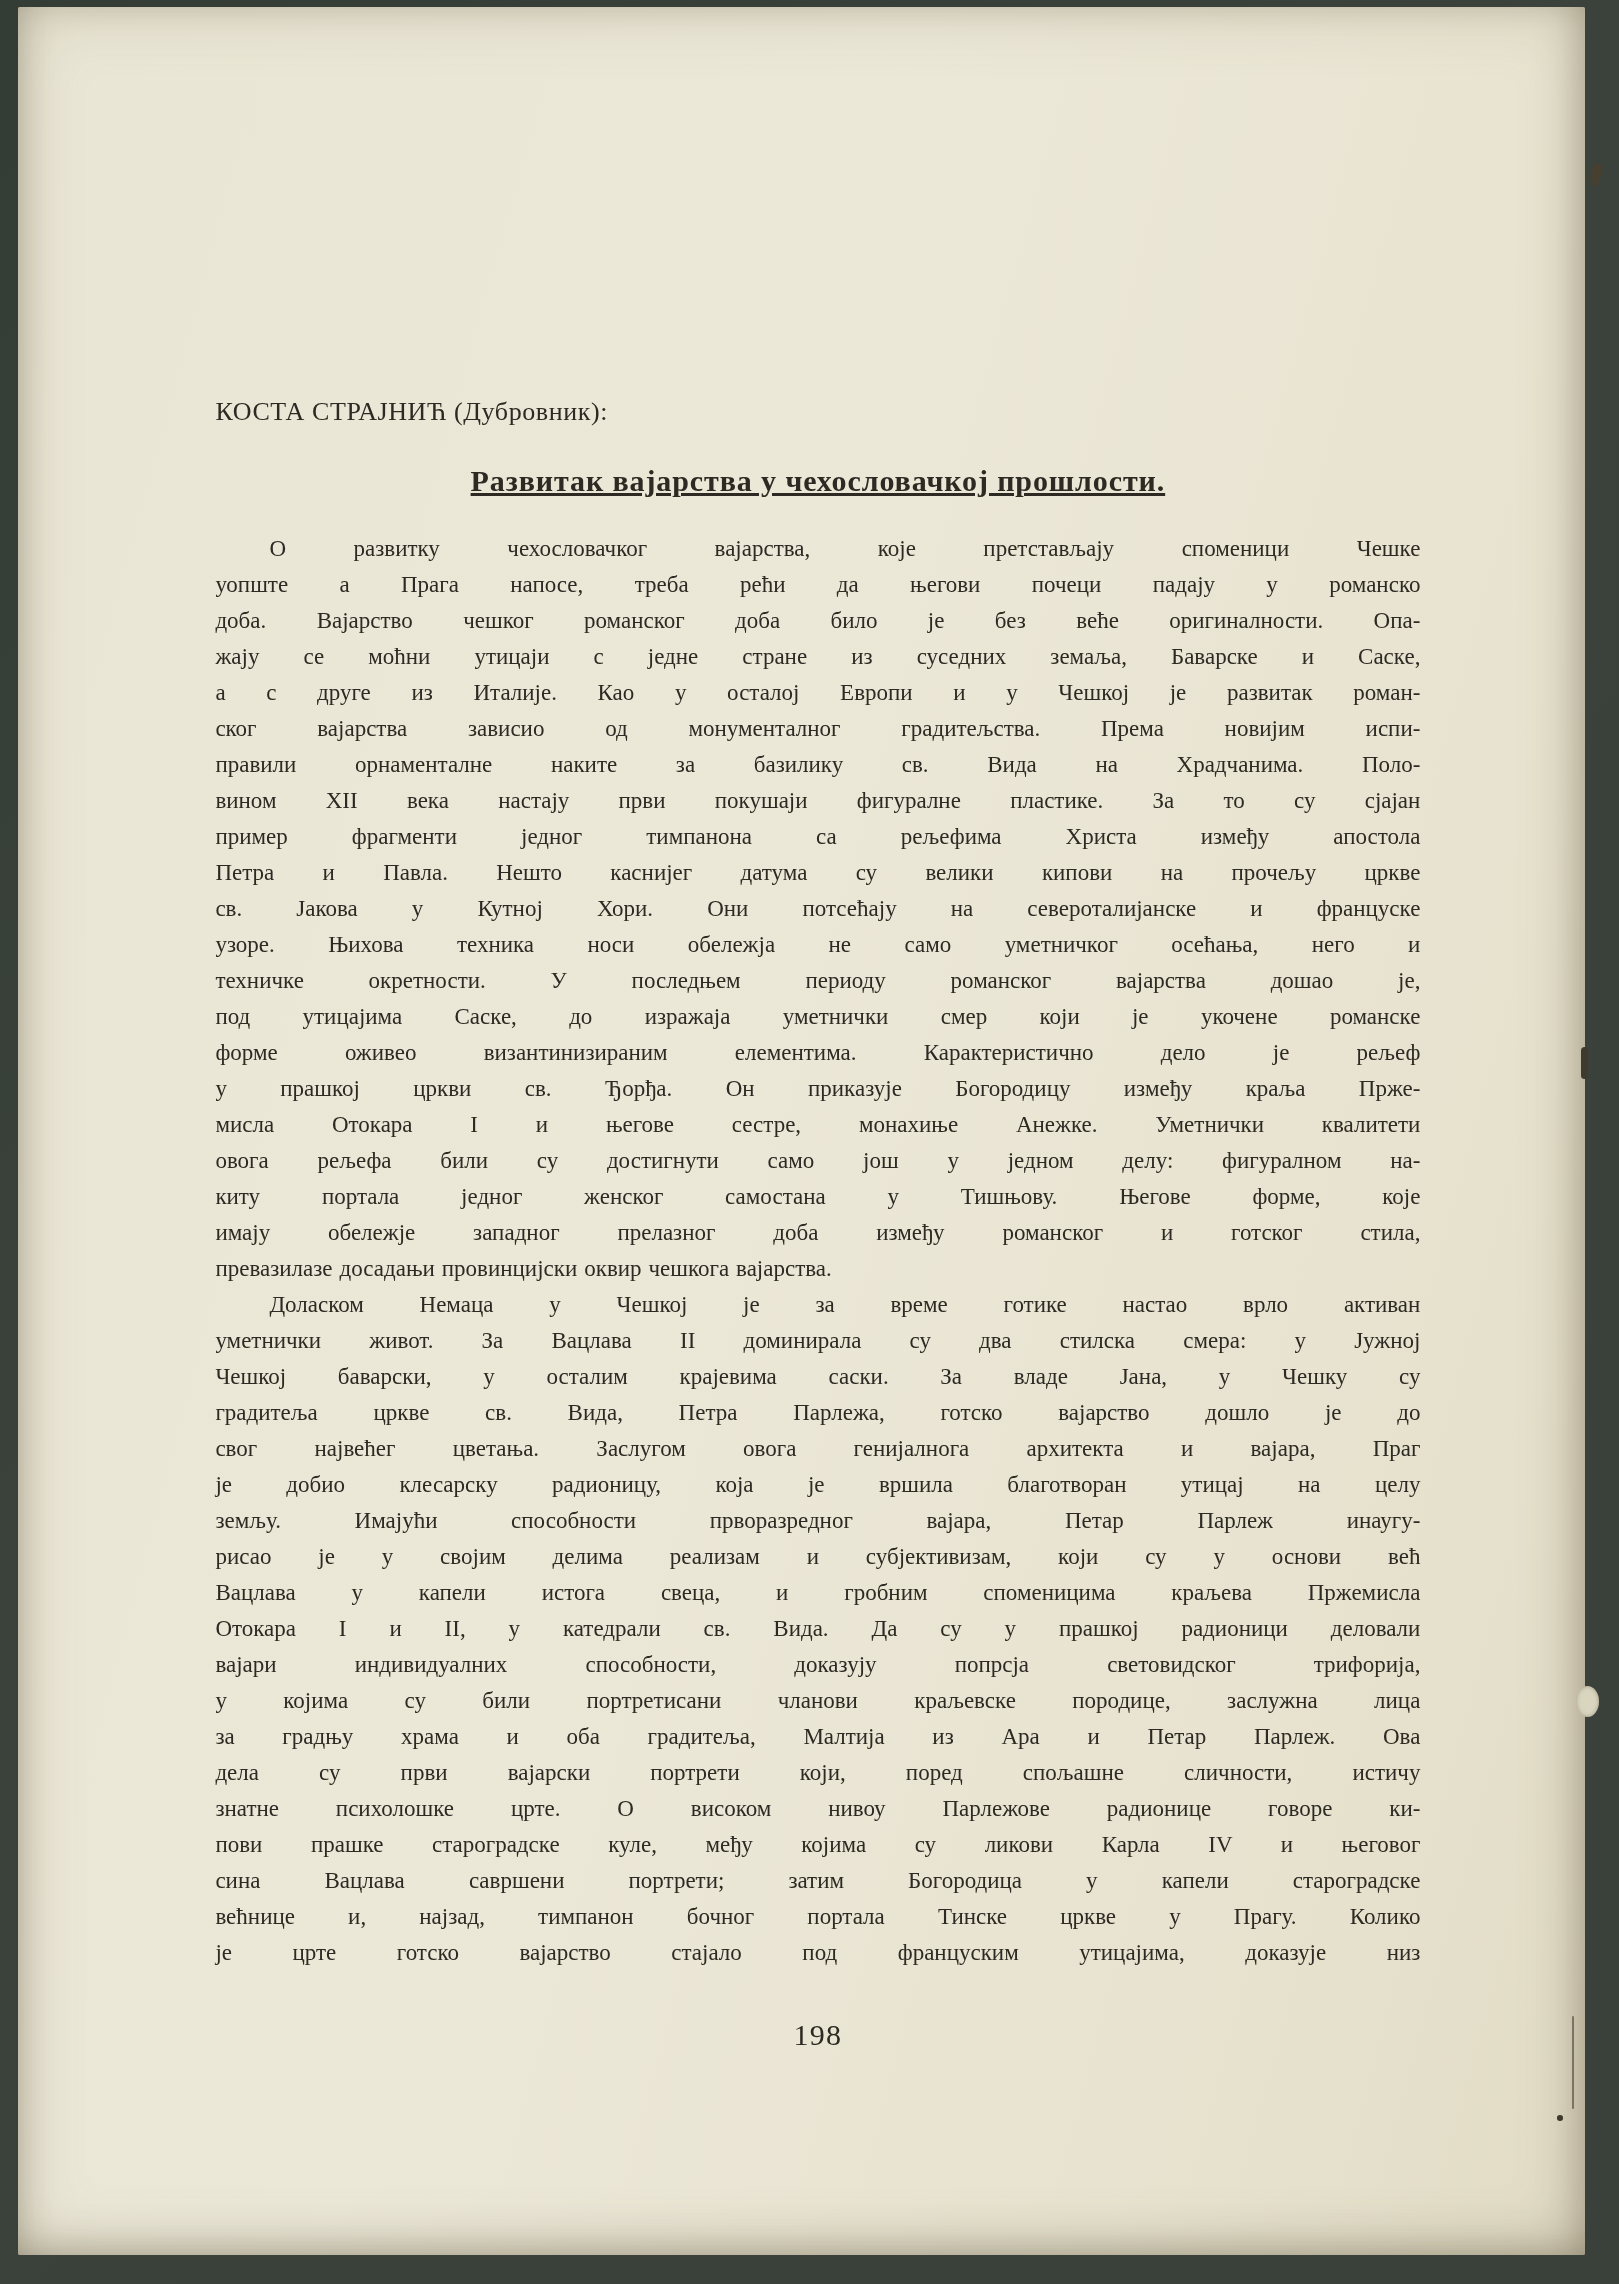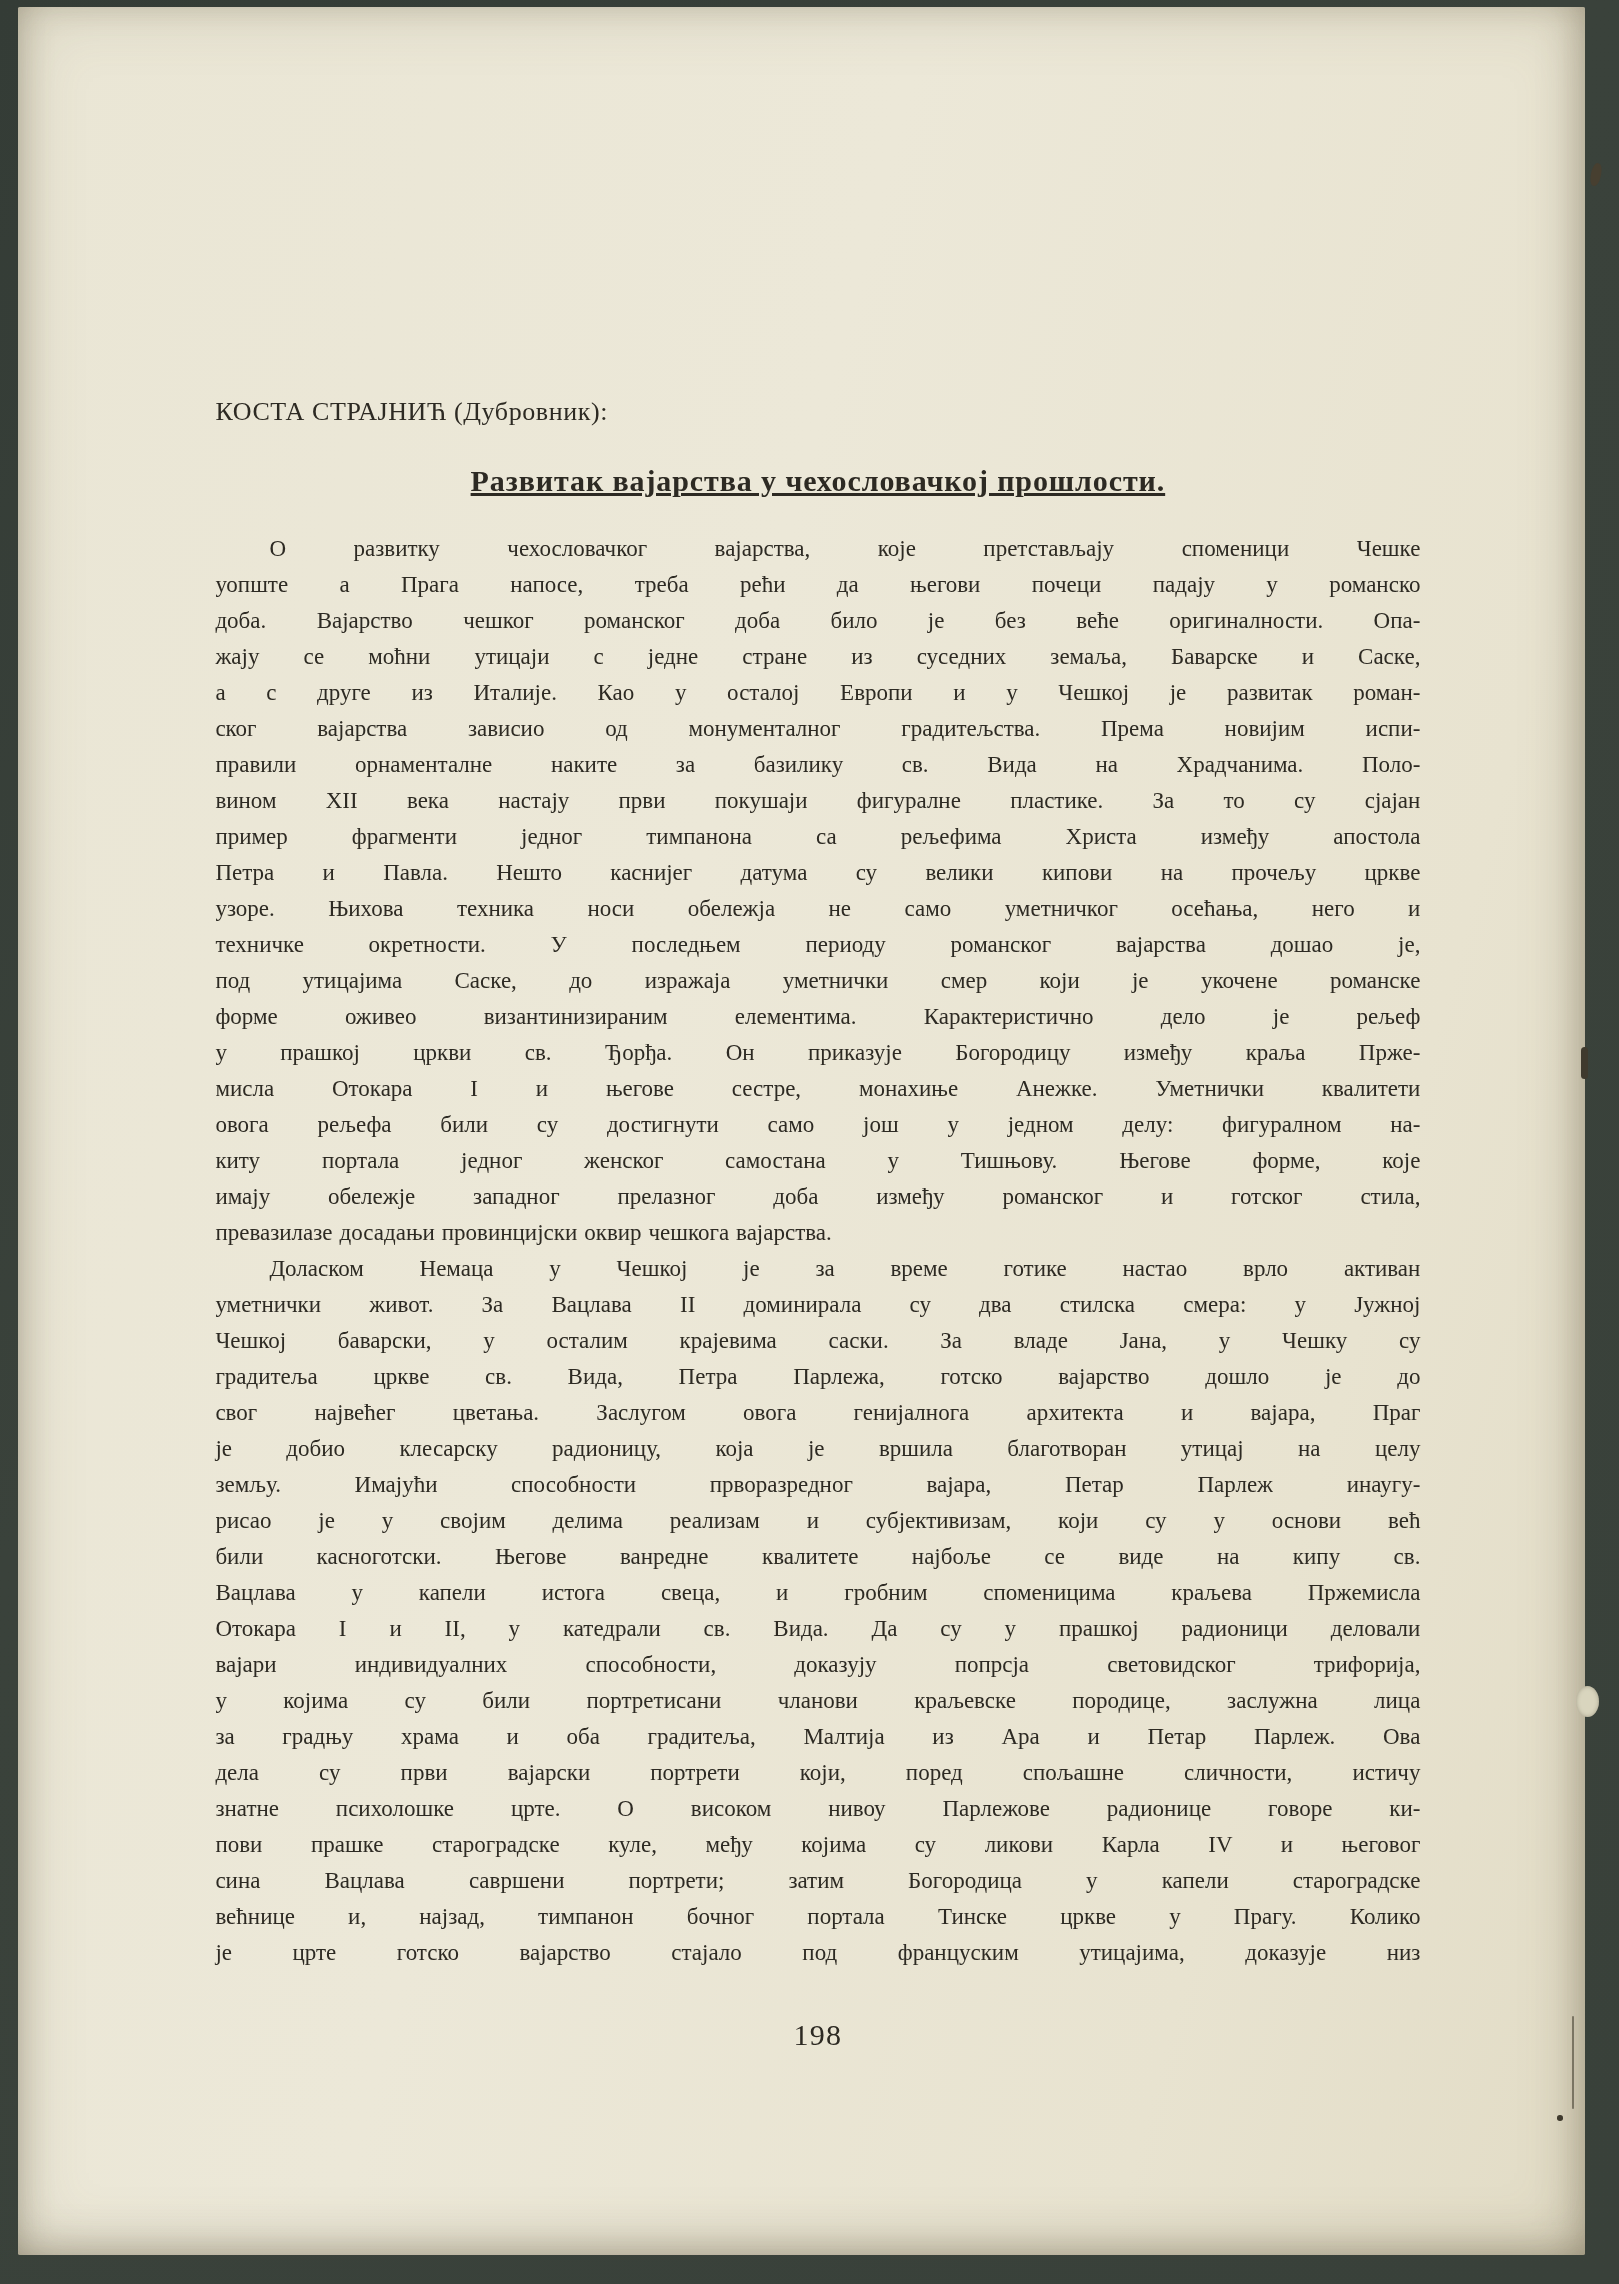--- a/index.html
+++ b/index.html
@@ -150,6 +150,7 @@
           <div class="line">вином XII века настају први покушаји фигуралне пластике. За то су сјајан</div>
           <div class="line">пример фрагменти једног тимпанона са рељефима Христа између апостола</div>
           <div class="line">Петра и Павла. Нешто каснијег датума су велики кипови на прочељу цркве</div>
+          <div class="line">св. Јакова у Кутној Хори. Они потсећају на североталијанске и француске</div>
           <div class="line">узоре. Њихова техника носи обележја не само уметничког осећања, него и</div>
           <div class="line">техничке окретности. У последњем периоду романског вајарства дошао је,</div>
           <div class="line">под утицајима Саске, до изражаја уметнички смер који је укочене романске</div>

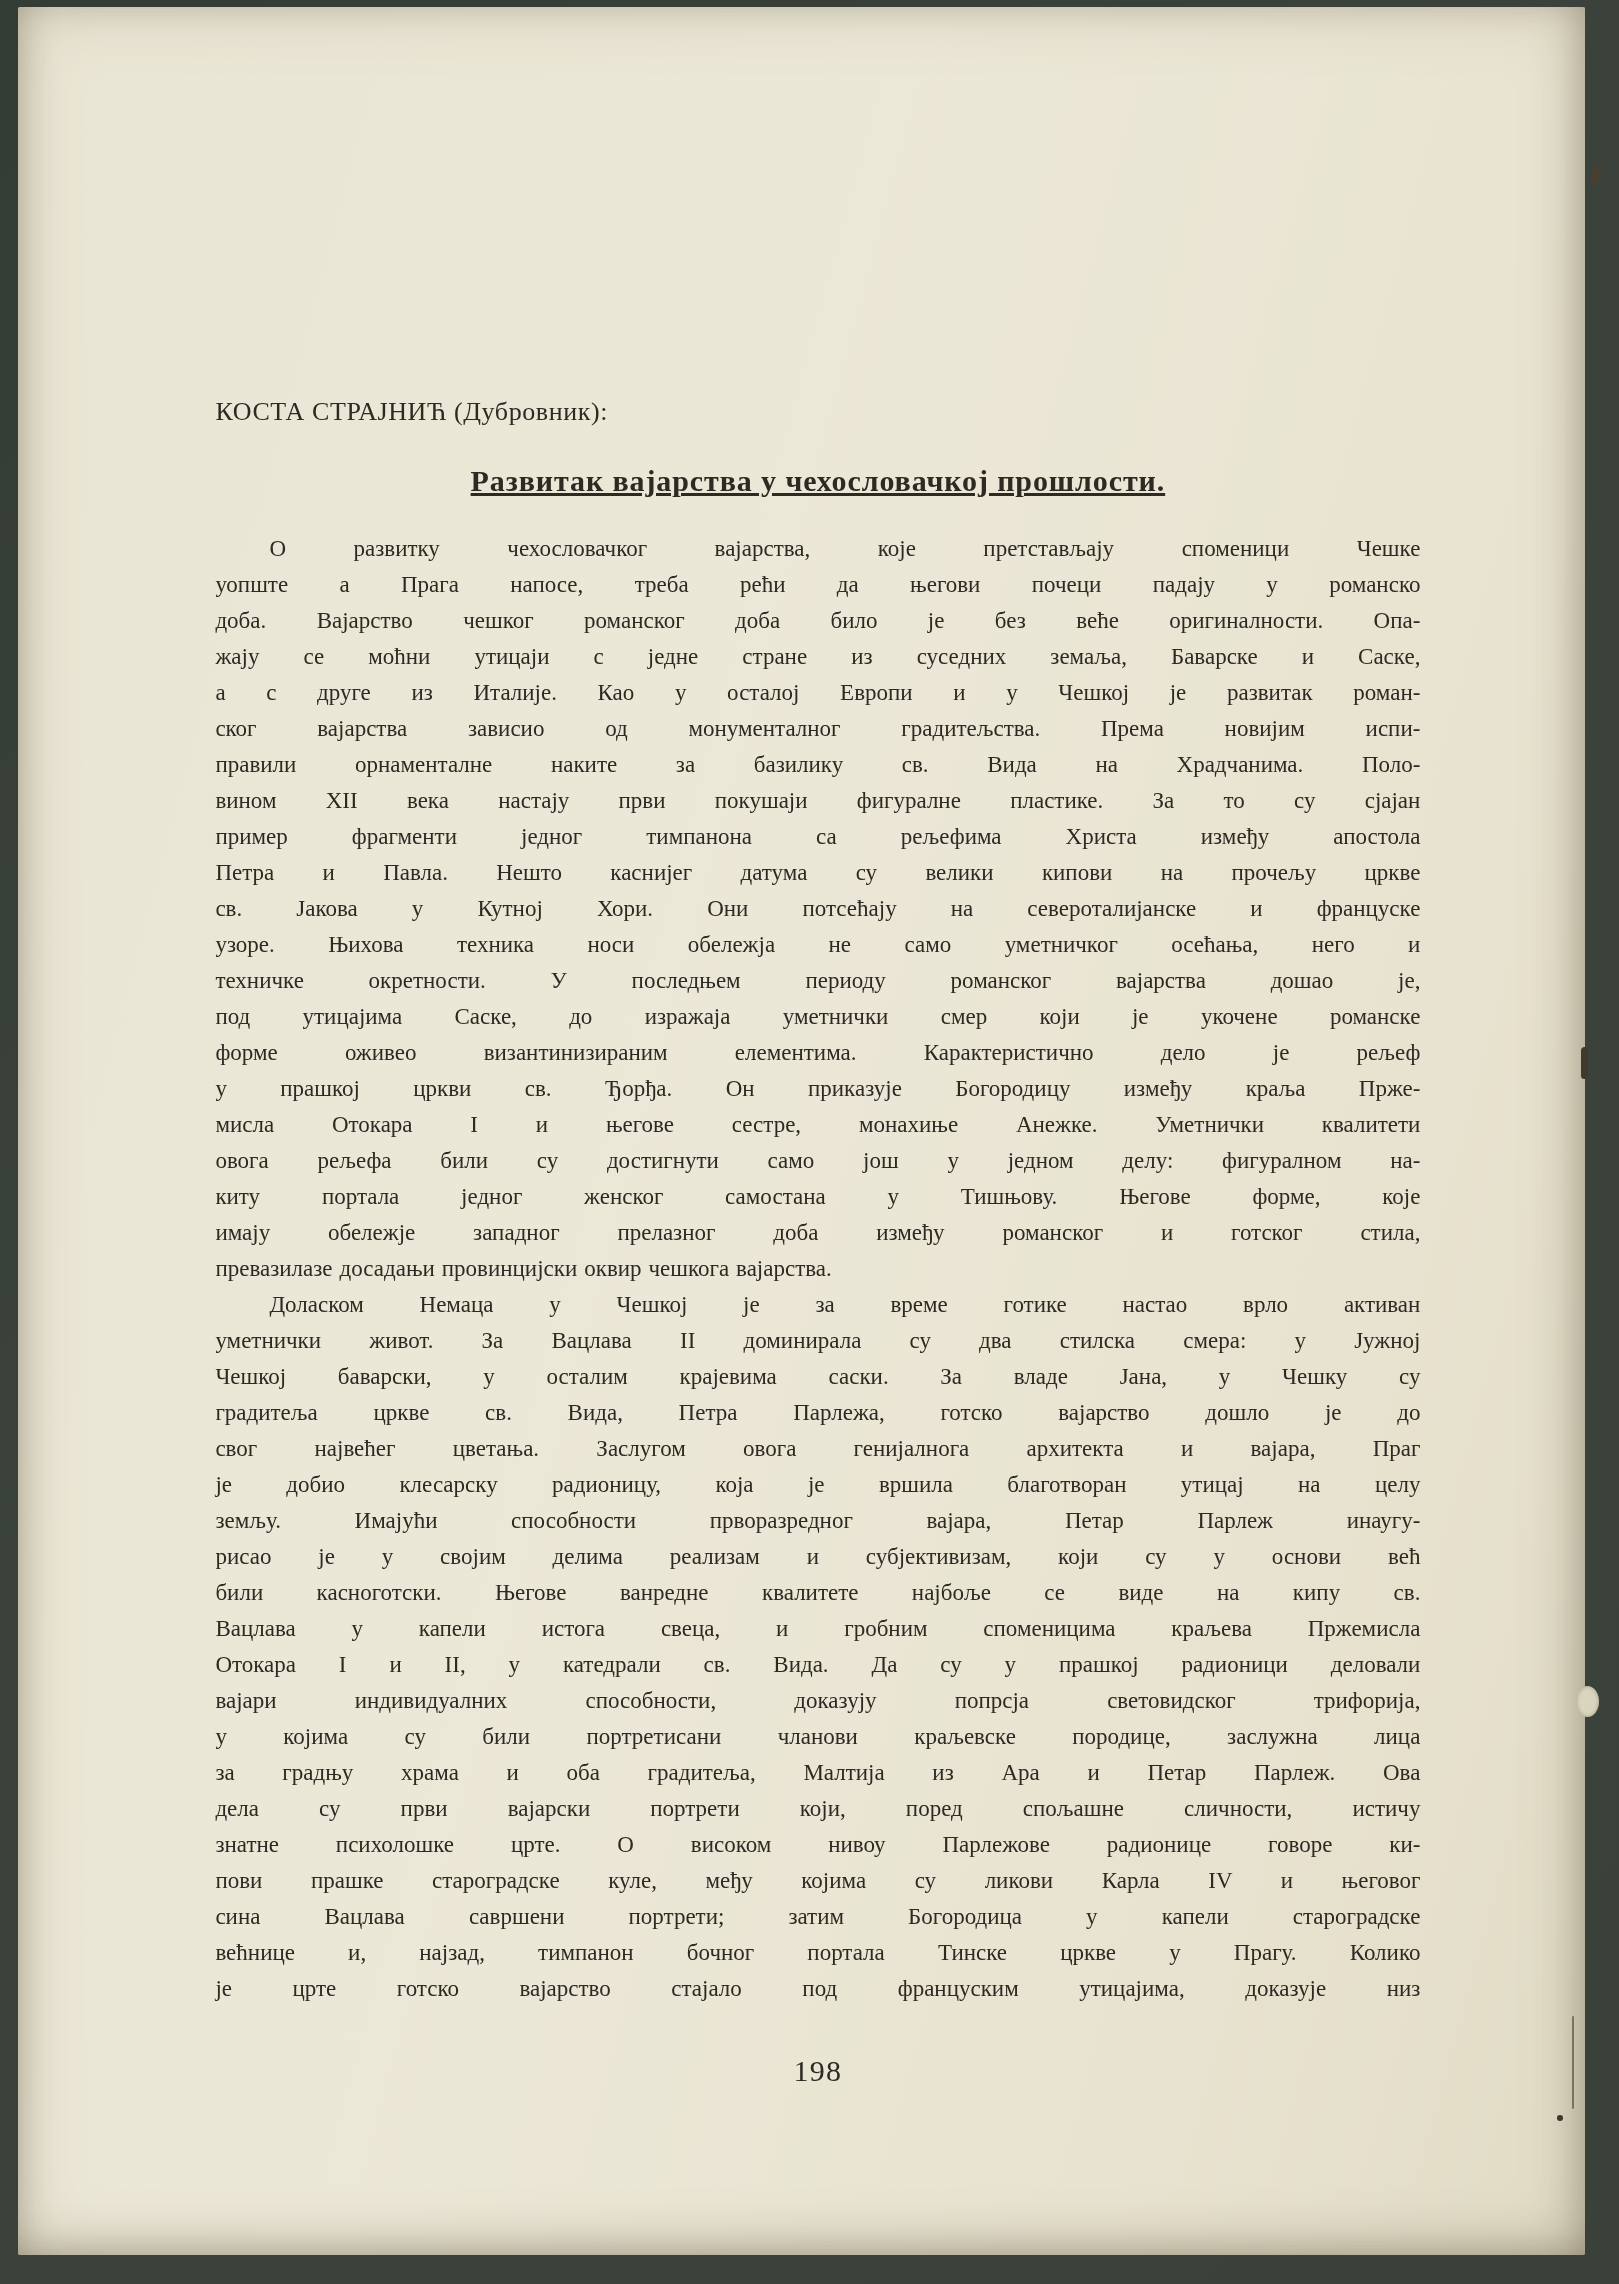--- a/index.html
+++ b/index.html
@@ -171,7 +171,6 @@
           <div class="line">је добио клесарску радионицу, која је вршила благотворан утицај на целу</div>
           <div class="line">земљу. Имајући способности прворазредног вајара, Петар Парлеж инаугу-</div>
           <div class="line">рисао је у својим делима реализам и субјективизам, који су у основи већ</div>
-          <div class="line">били касноготски. Његове ванредне квалитете најбоље се виде на кипу св.</div>
           <div class="line">Вацлава у капели истога свеца, и гробним споменицима краљева Пржемисла</div>
           <div class="line">Отокара I и II, у катедрали св. Вида. Да су у прашкој радионици деловали</div>
           <div class="line">вајари индивидуалних способности, доказују попрсја световидског трифорија,</div>

